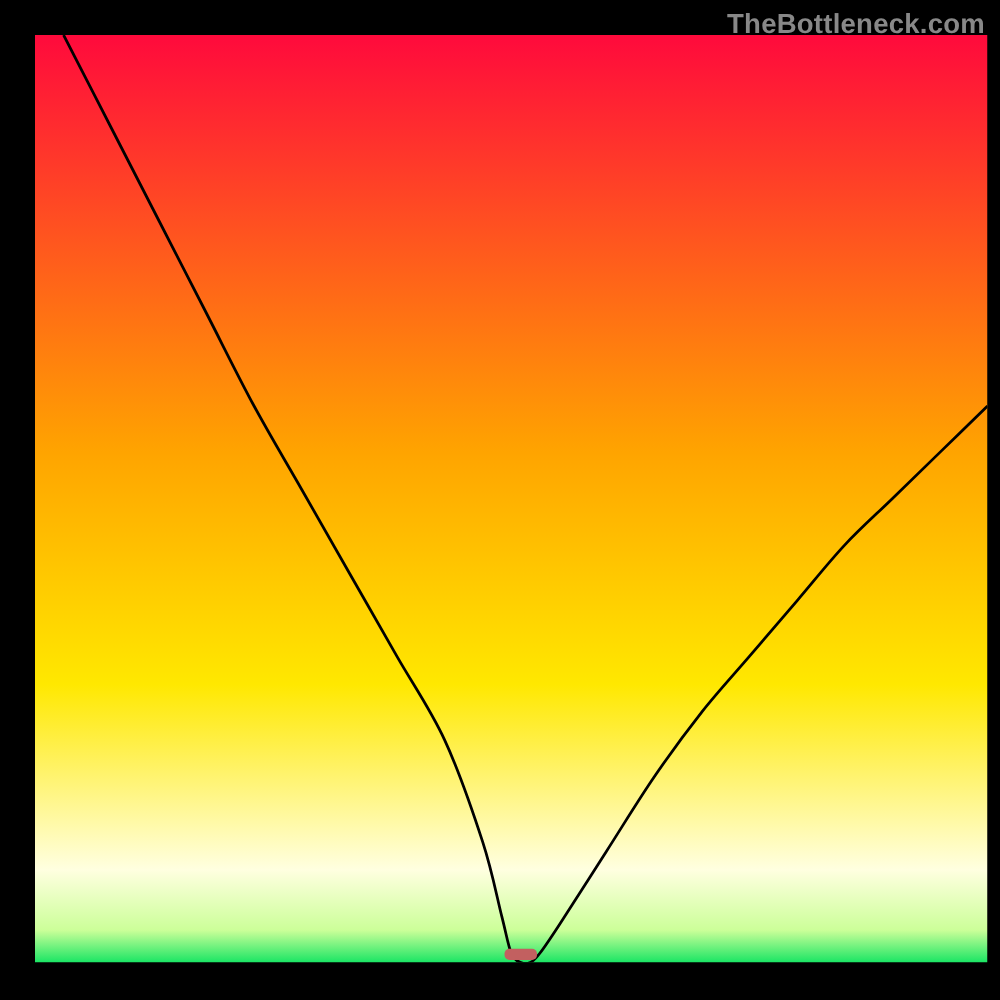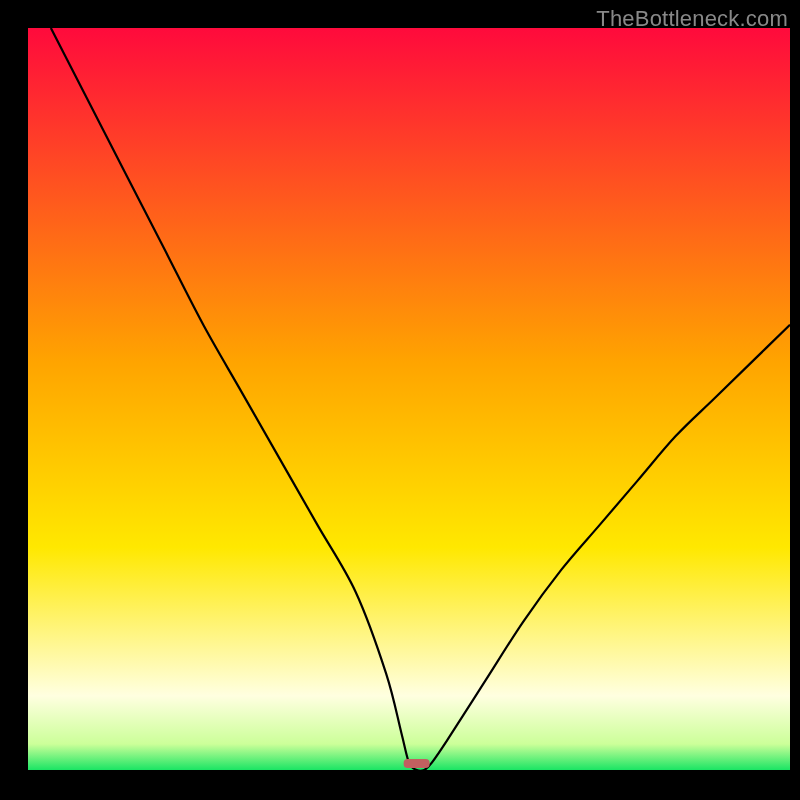--- a/index.html
+++ b/index.html
@@ -19,6 +19,7 @@
     font-size: 22px;
     letter-spacing: 0.2px;
     z-index: 10;
+    font-weight: bold;
   }
   .frame {
     position: absolute;

